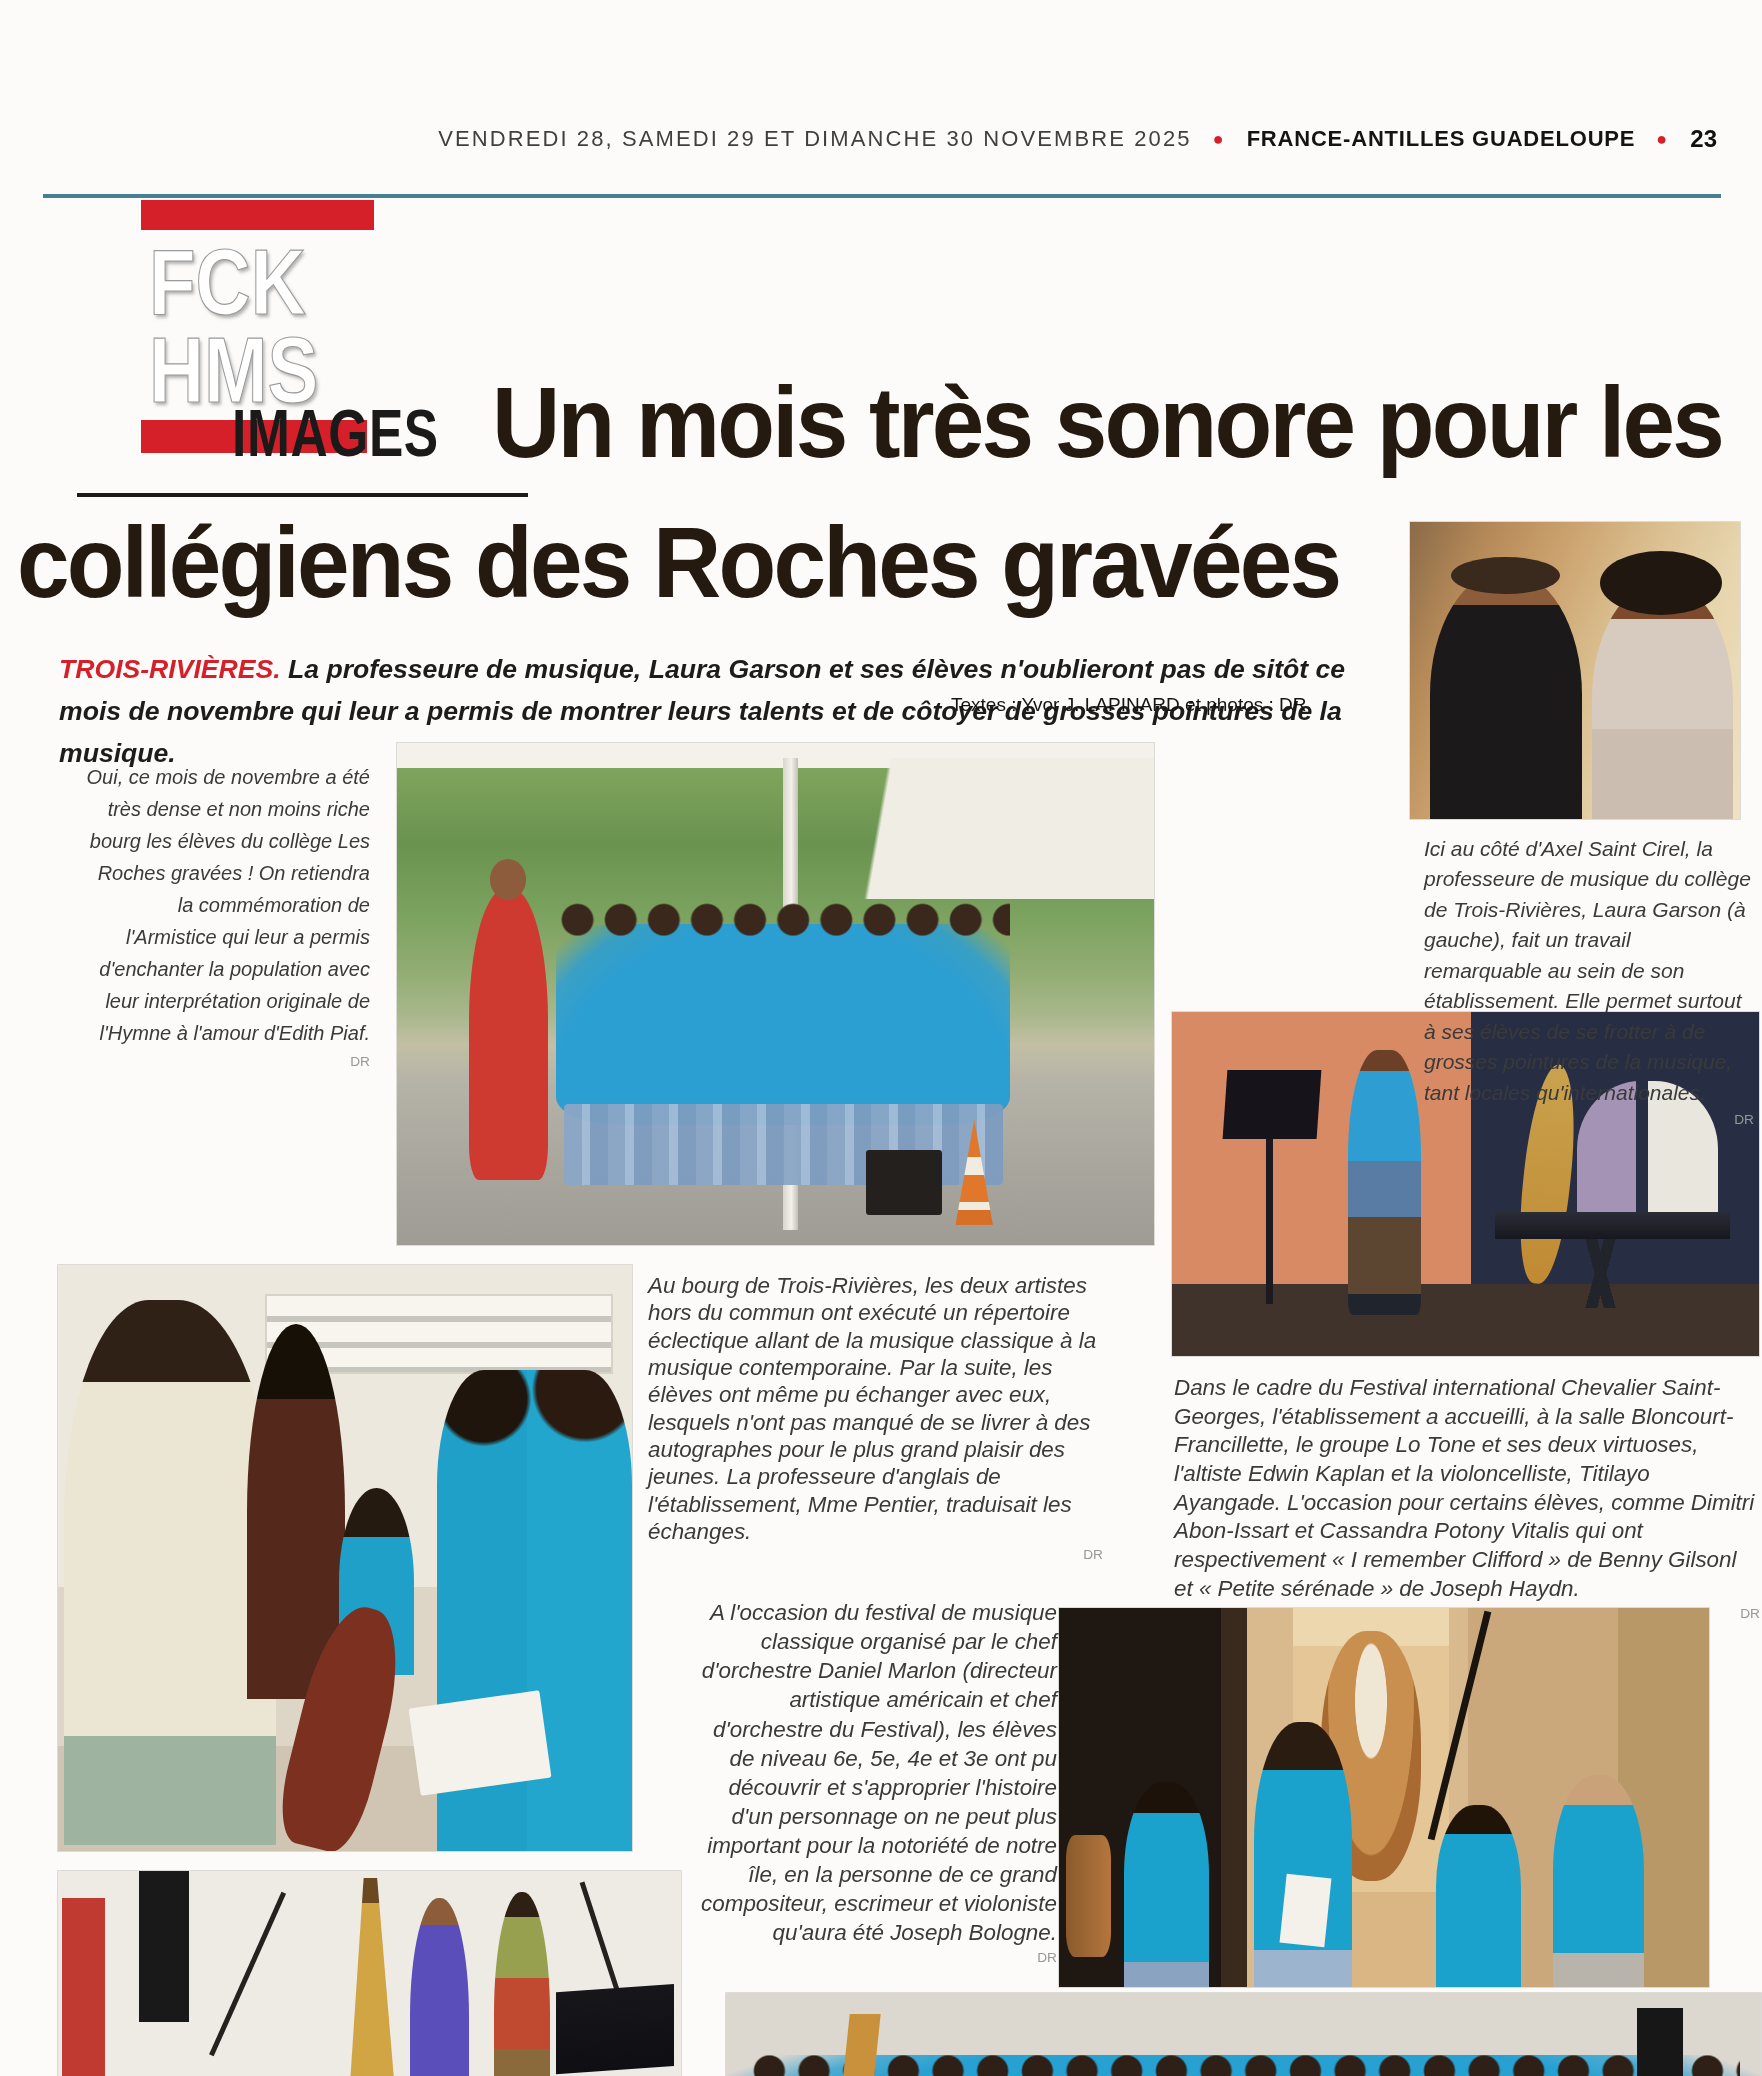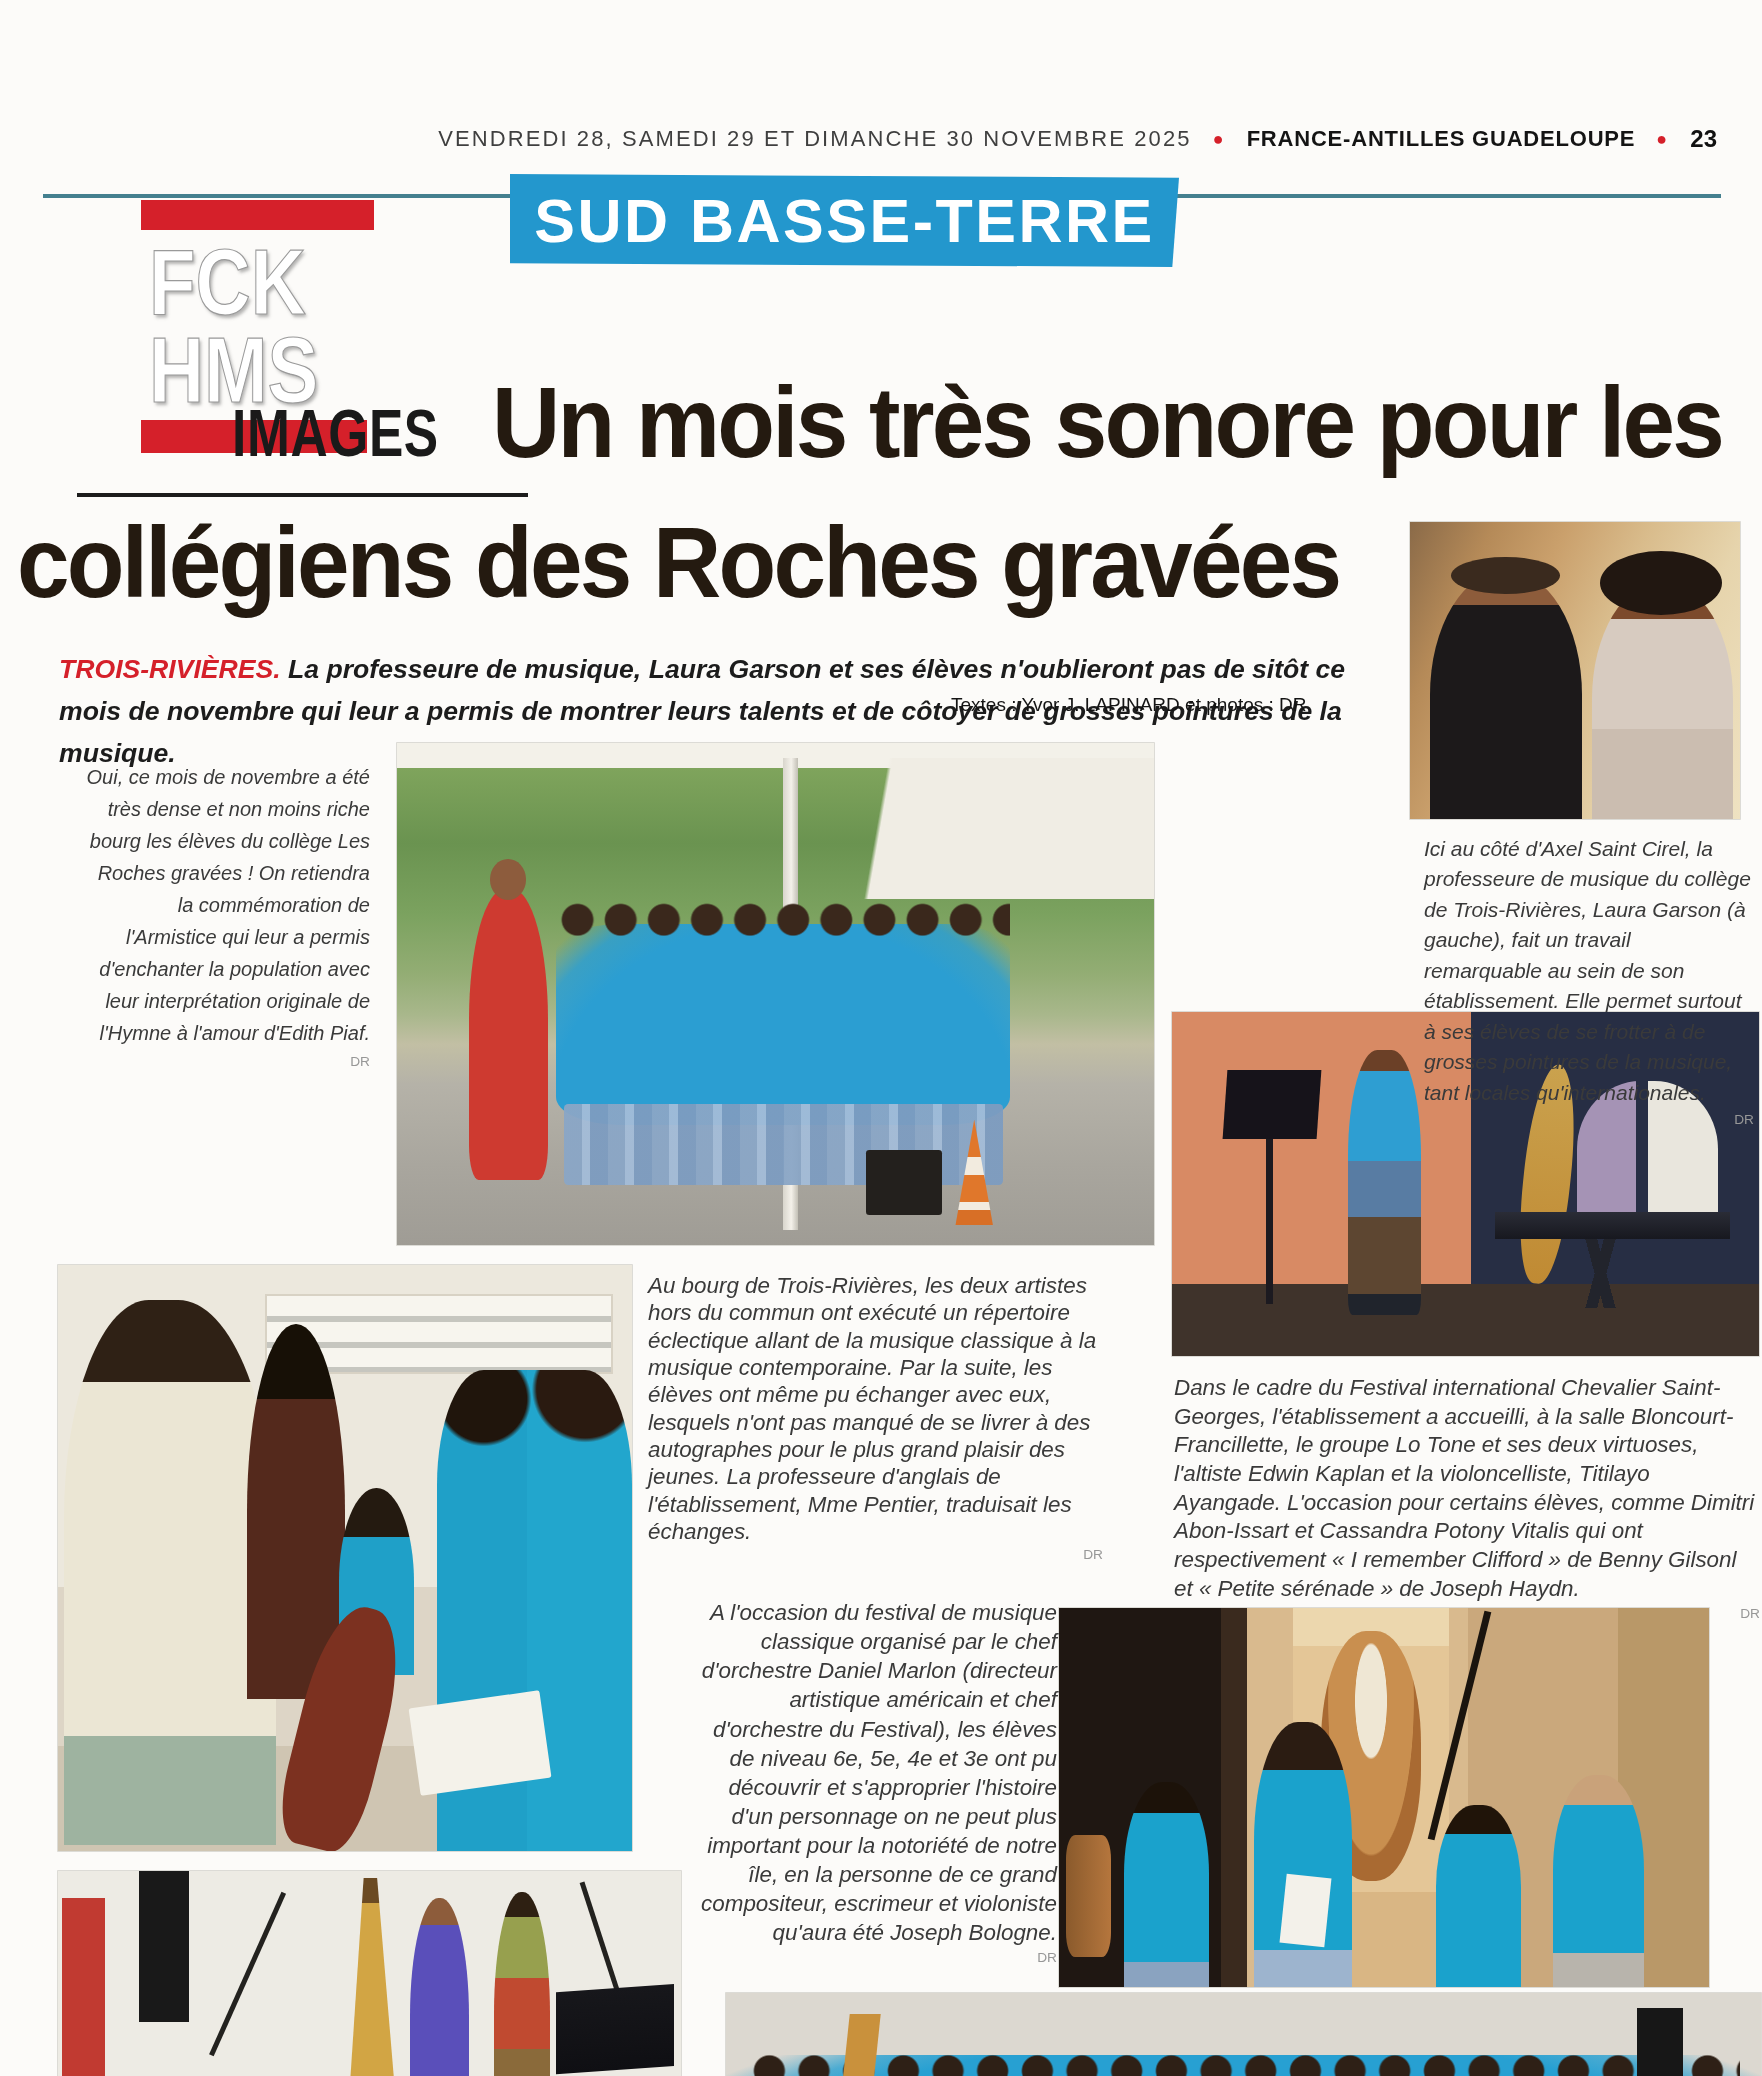--- a/index.html
+++ b/index.html
@@ -221,7 +221,6 @@
     <div class="bar bar2"></div>
   </div>
 
-  <div id="banner">SUD BASSE-TERRE</div>
 
   <div id="kicker-images">IMAGES</div>
   <div id="kicker-rule"></div>

